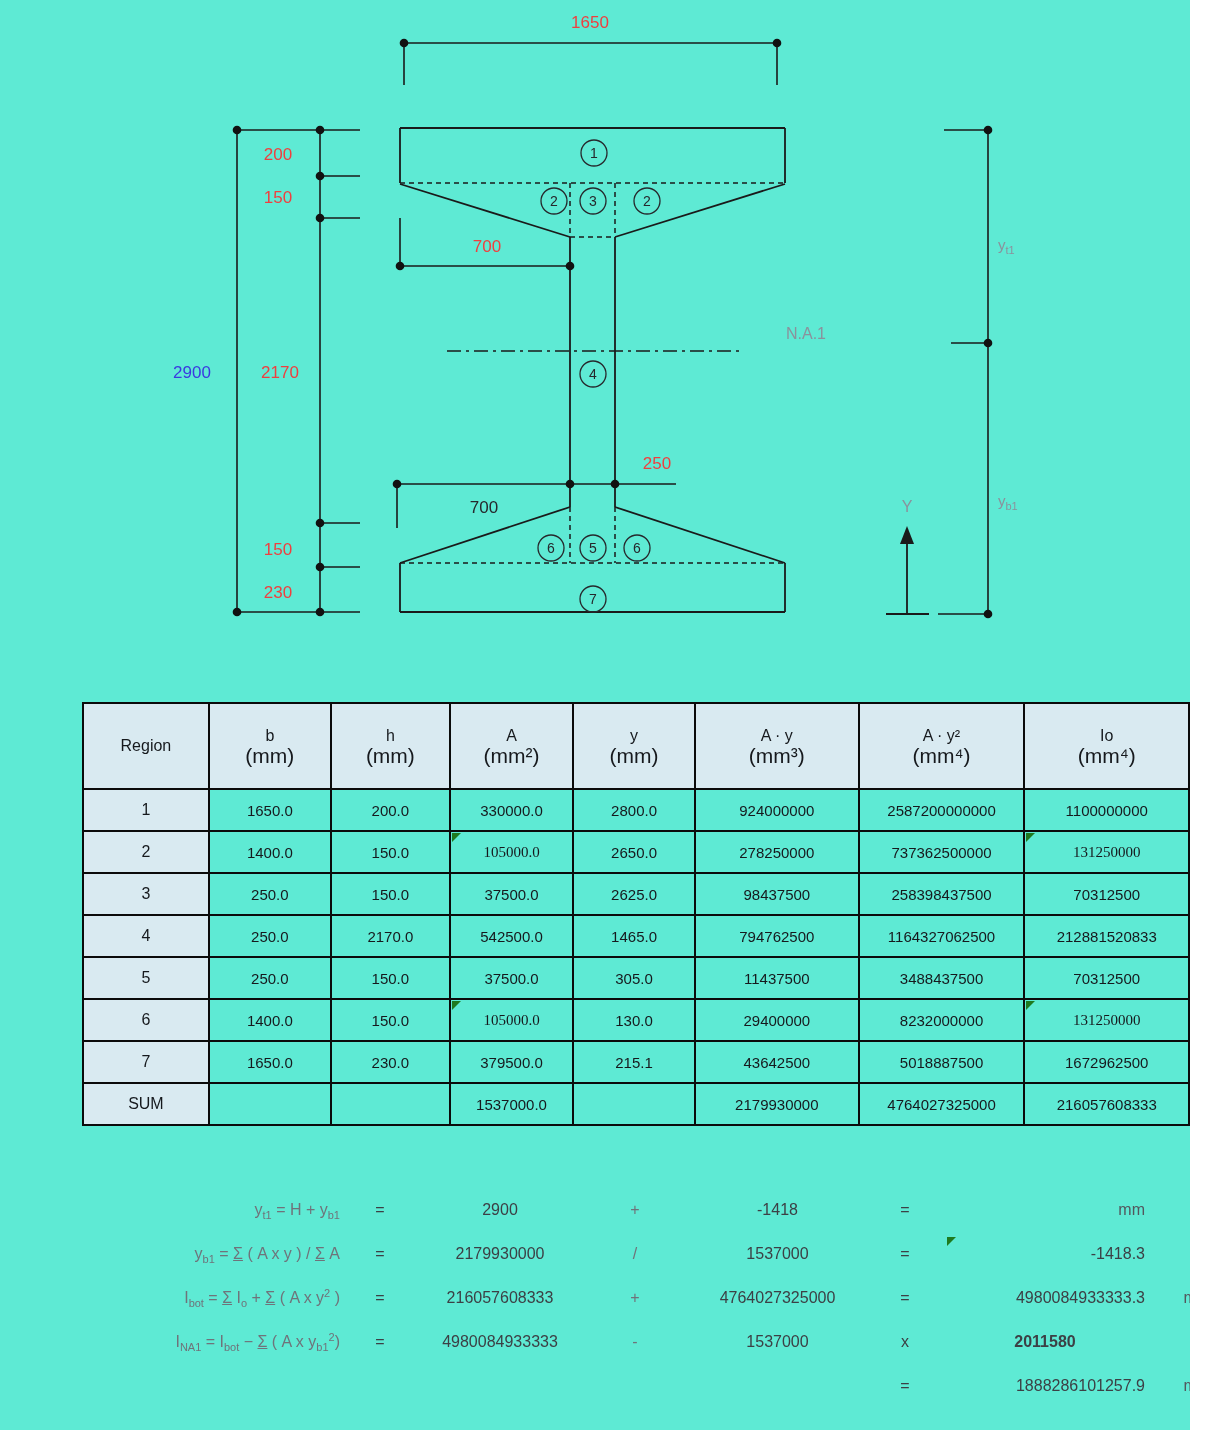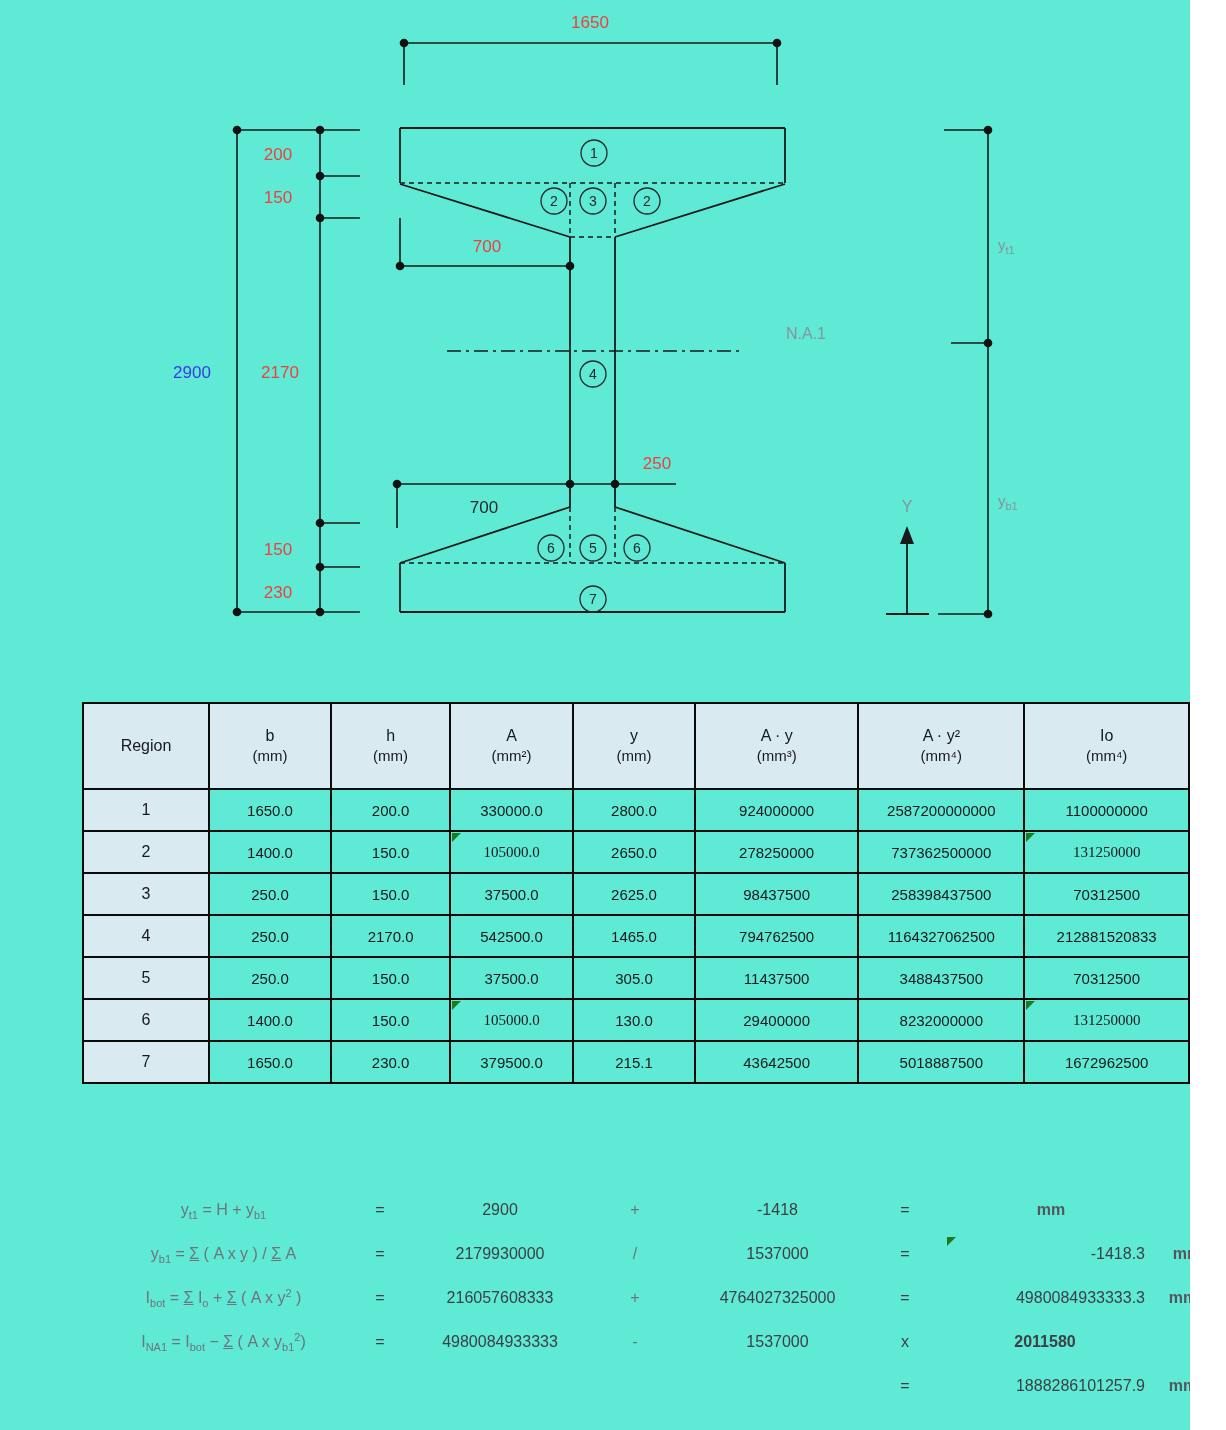--- a/index.html
+++ b/index.html
@@ -13,7 +13,7 @@
   .props th,.props td{border:2px solid #0b0b0b;text-align:center;vertical-align:middle;padding:0;}
   .props thead th{height:84px;background:#d9eaf1;font-weight:400;color:#16191d;}
   .props thead .h1{font-size:16px;line-height:20px;}
-  .props thead .h2{font-size:15px;line-height:20px;}
+  .props thead .h2{font-size:21px;line-height:20px;}
   .props tbody td{height:40px;font-size:15px;color:#16191d;}
   .props td.rowlabel{background:#d9eaf1;font-size:16px;}
   .props td.flag{position:relative;font-family:Liberation Serif, serif;}

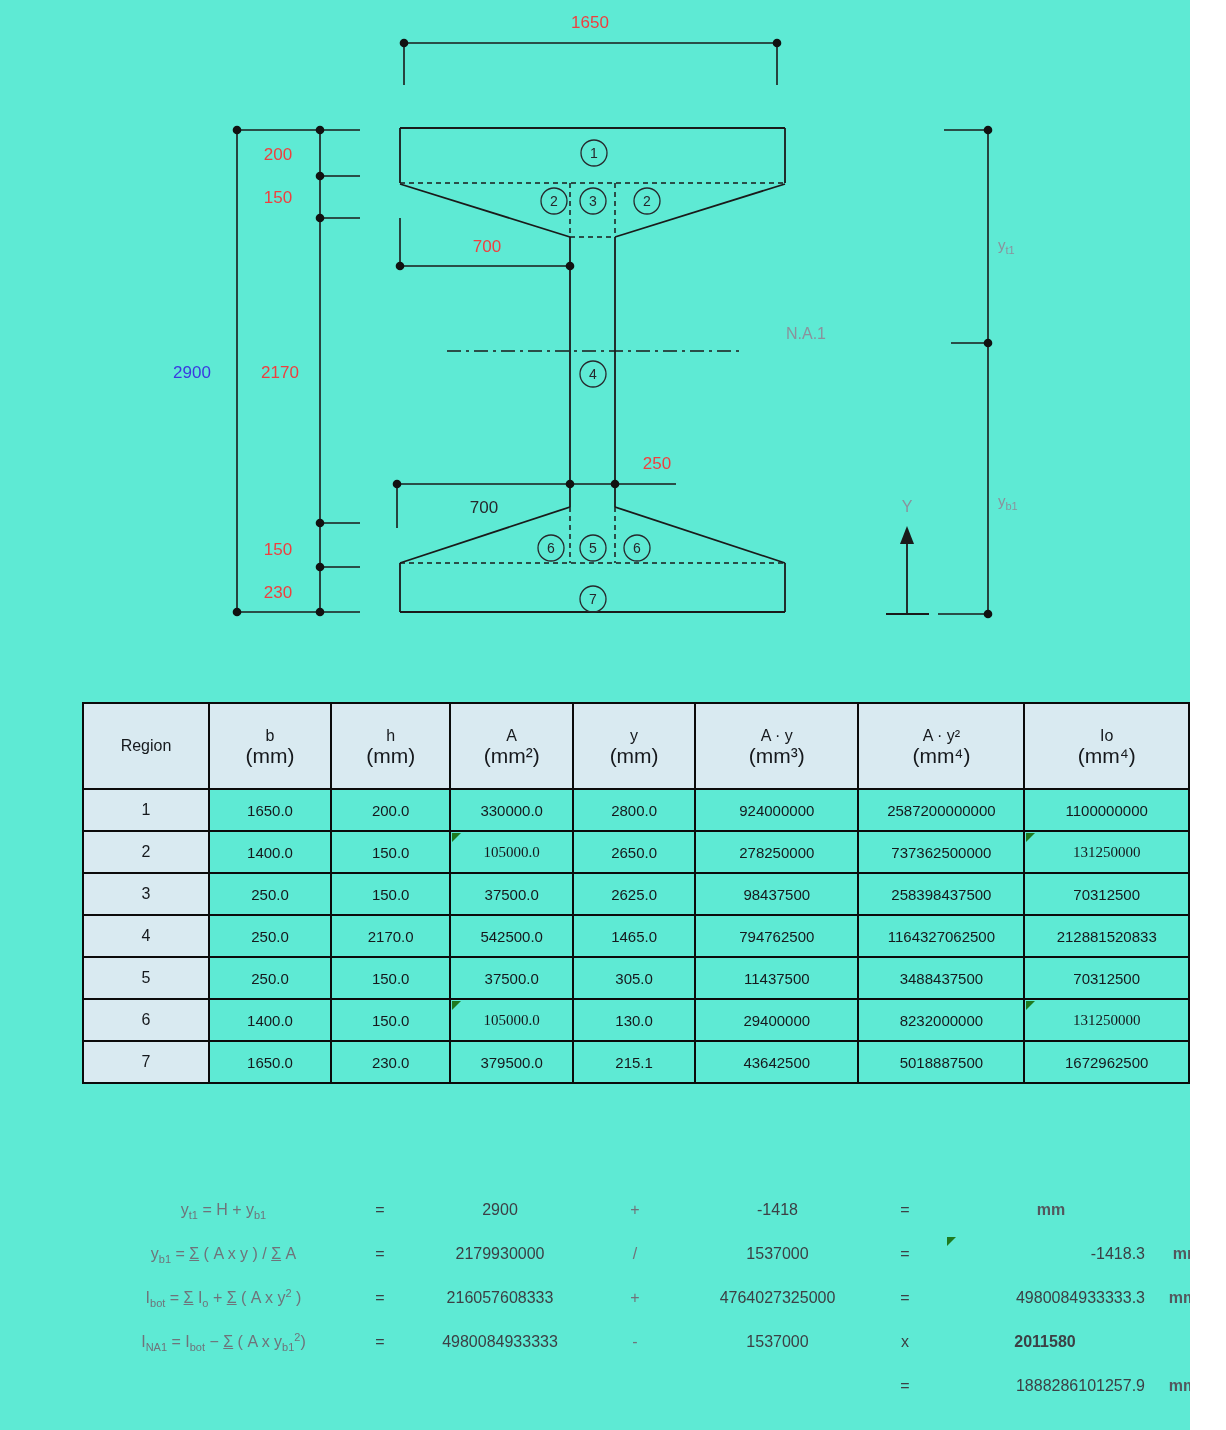--- a/index.html
+++ b/index.html
@@ -306,6 +306,16 @@
           <td>5018887500</td>
           <td>1672962500</td>
         </tr>
+        <tr>
+          <td class="rowlabel">SUM</td>
+          <td></td>
+          <td></td>
+          <td>1537000.0</td>
+          <td></td>
+          <td>2179930000</td>
+          <td>4764027325000</td>
+          <td>216057608333</td>
+        </tr>
       </tbody>
   </table>
 

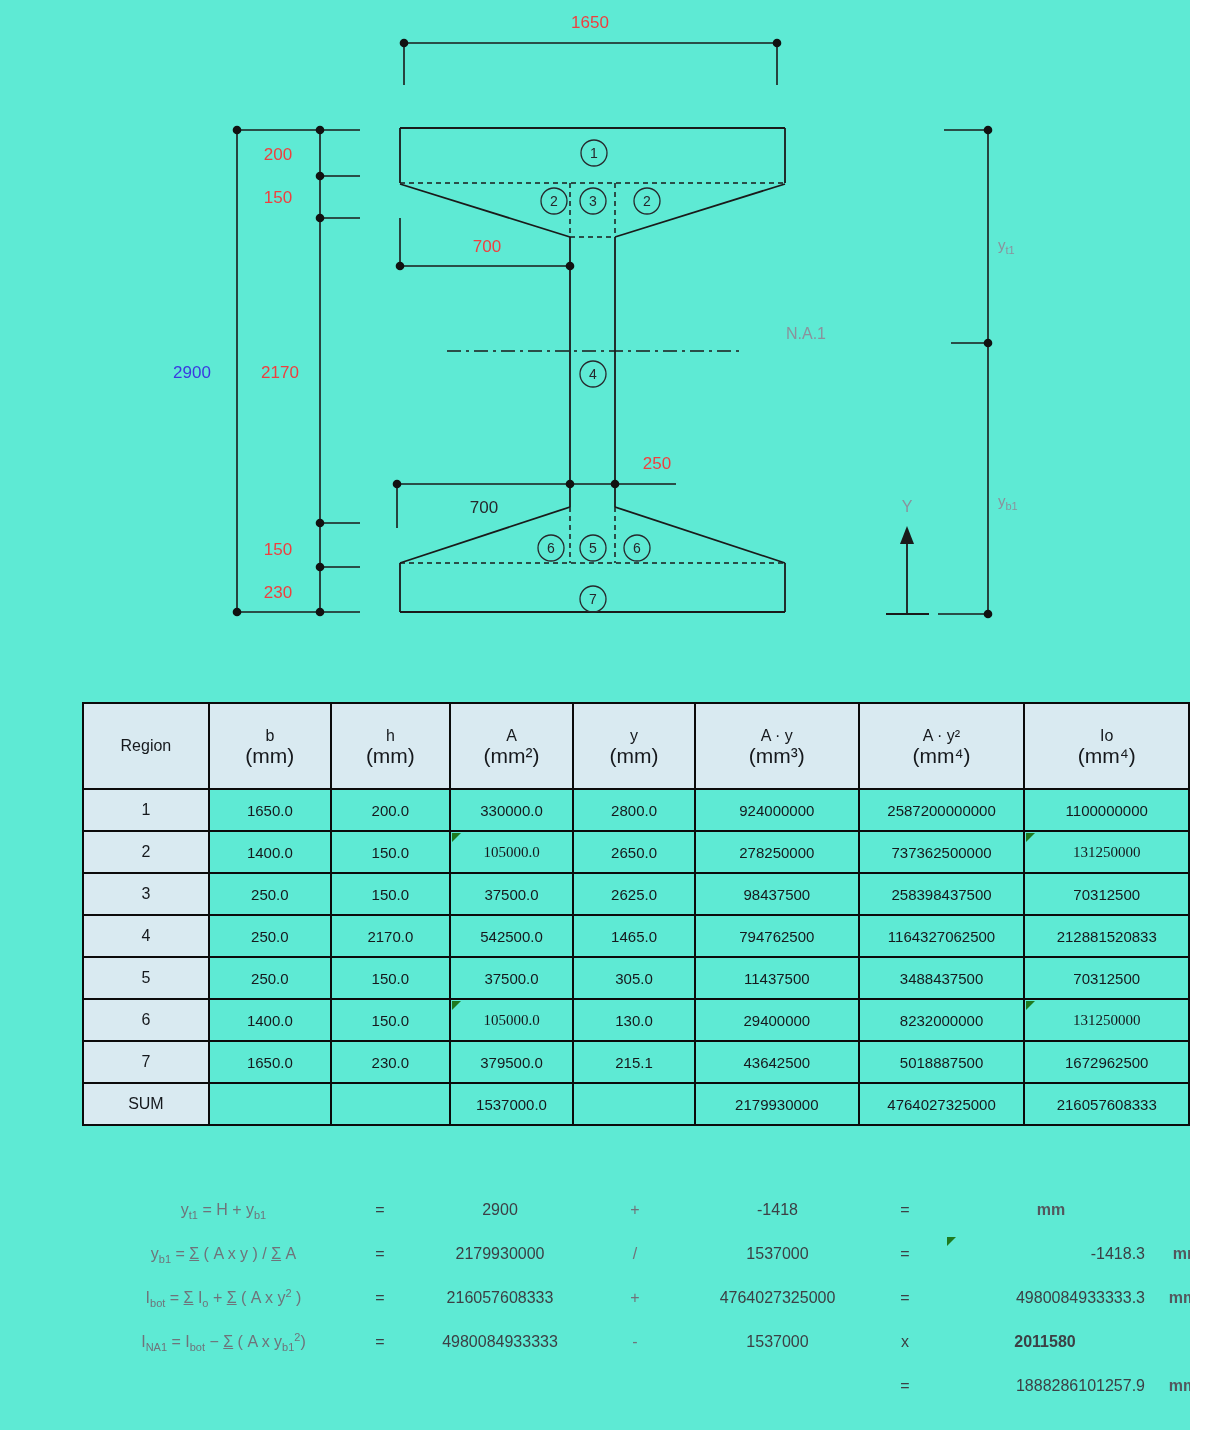--- a/index.html
+++ b/index.html
@@ -24,7 +24,7 @@
   .formulas{position:absolute;left:75px;top:1188px;width:1145px;}
   .frow{display:grid;grid-template-columns:265px 80px 160px 110px 175px 80px 200px 72px;
         height:44px;align-items:center;font-size:16px;color:#43474d;}
-  .f-label{text-align:center;color:#6f737a;margin-left:32px;}
+  .f-label{text-align:right;color:#6f737a;margin-left:32px;}
   .f-eq,.f-eq2{text-align:center;color:#3c4045;}
   .f-op{text-align:center;color:#6f737a;}
   .f-v1,.f-v2{text-align:center;color:#3c4045;}

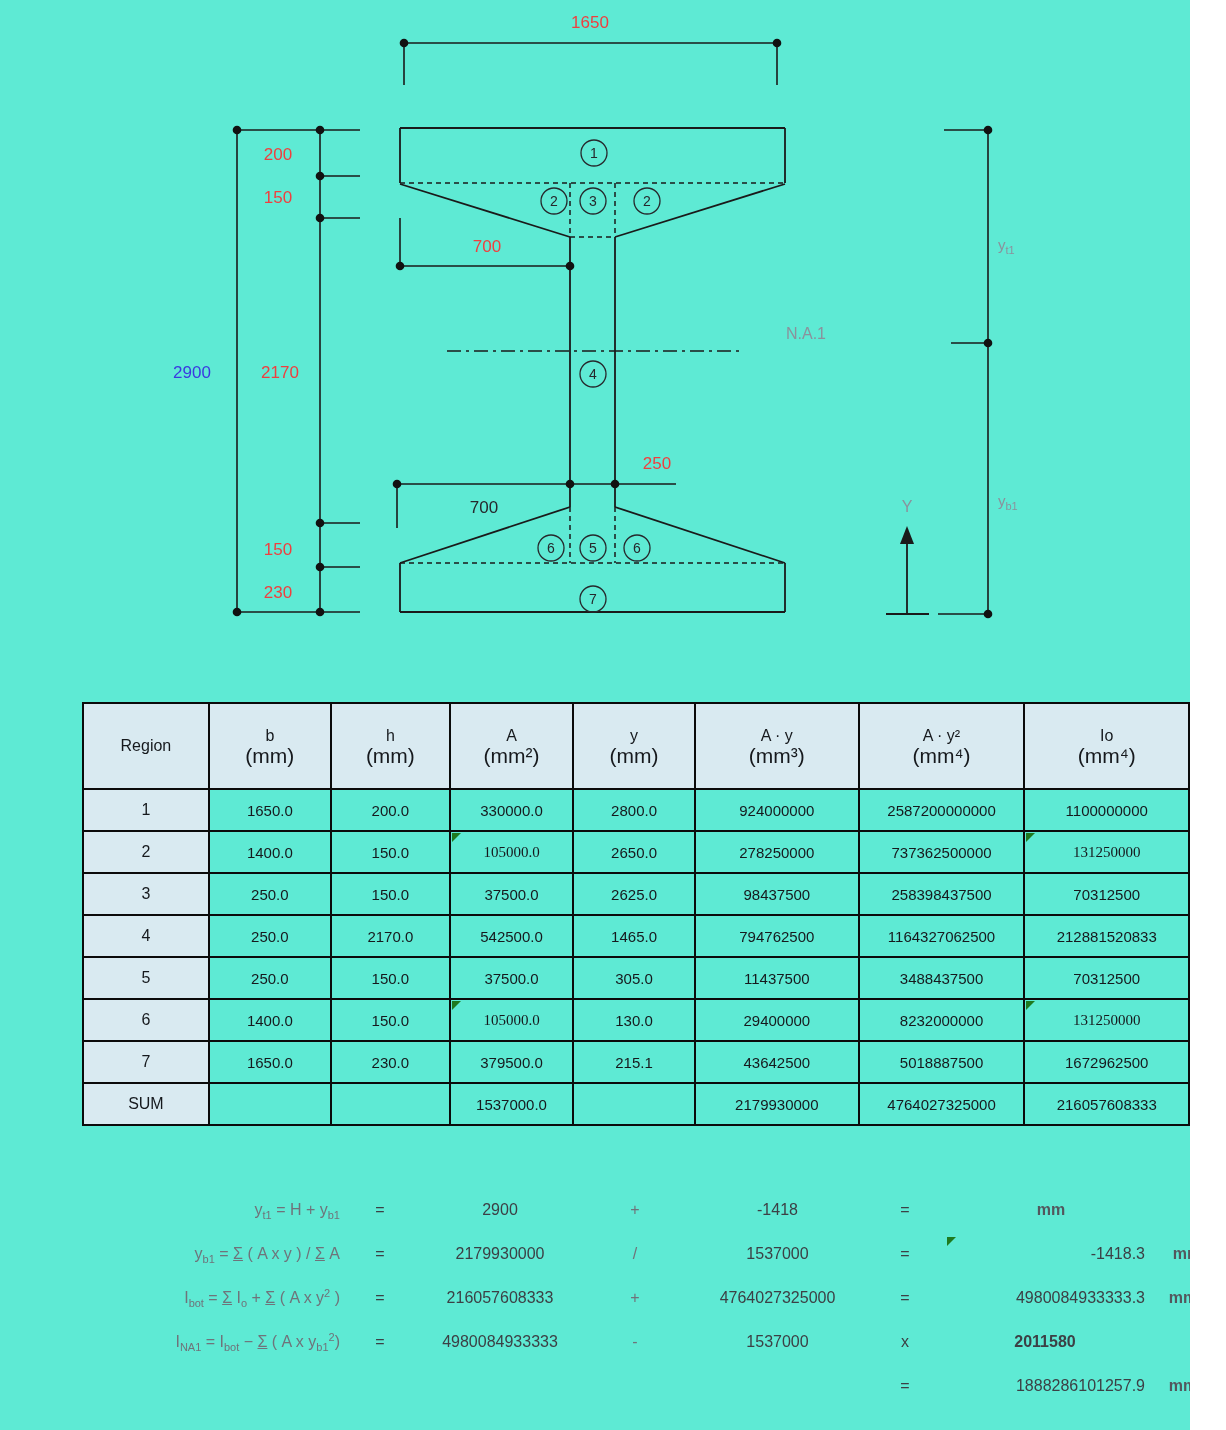--- a/index.html
+++ b/index.html
@@ -30,7 +30,7 @@
   .f-v1,.f-v2{text-align:center;color:#3c4045;}
   .f-res{position:relative;height:44px;line-height:44px;text-align:right;color:#3c4045;}
   .f-res.center{text-align:center;font-weight:bold;}
-  .f-unit{text-align:center;padding-left:12px;color:#53575d;font-weight:bold;}
+  .f-unit{text-align:right;padding-left:12px;color:#53575d;}
   .formulas sub{font-size:11px;line-height:0;}
   .formulas sup{font-size:11px;line-height:0;}
   .useg{text-decoration:underline;}

